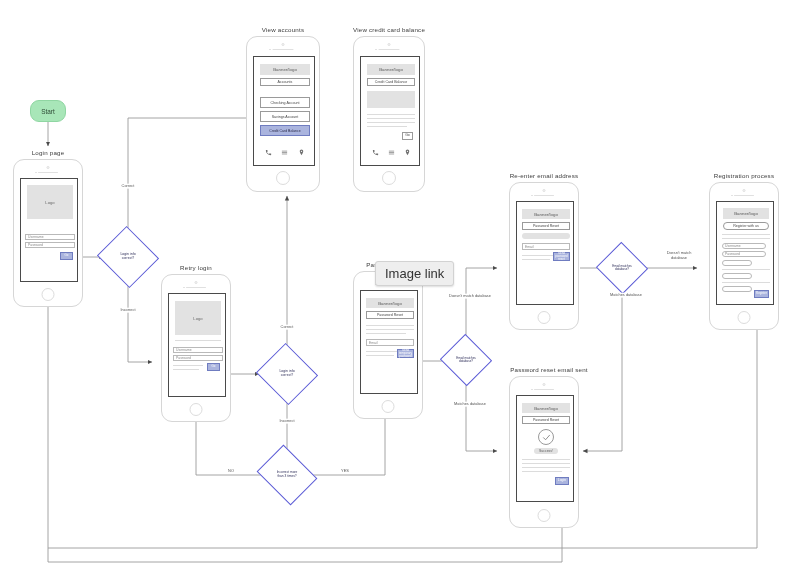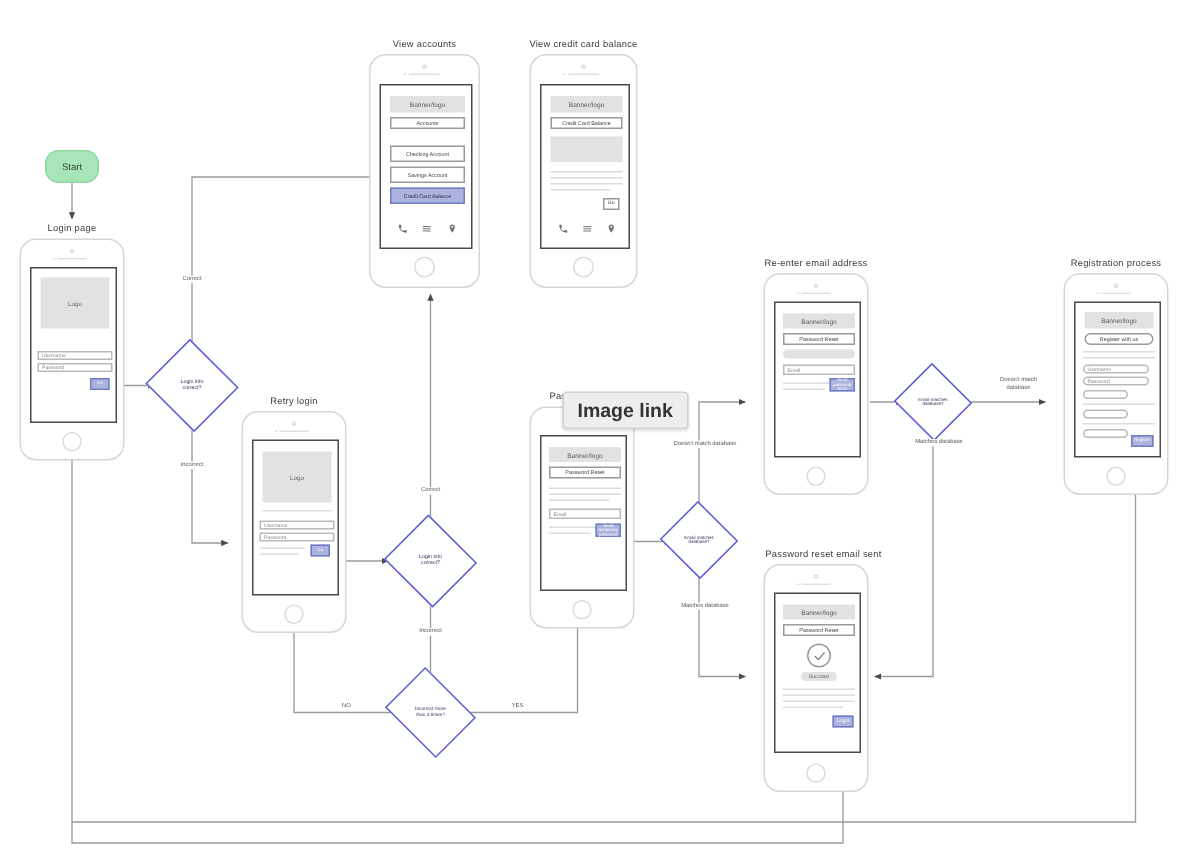--- a/index.html
+++ b/index.html
@@ -190,7 +190,6 @@
     z-index: 50;
     box-shadow: 0 1px 2px rgba(0,0,0,.14);
     white-space: nowrap;
-    font-weight: bold;
   }
 </style>
 </head>

